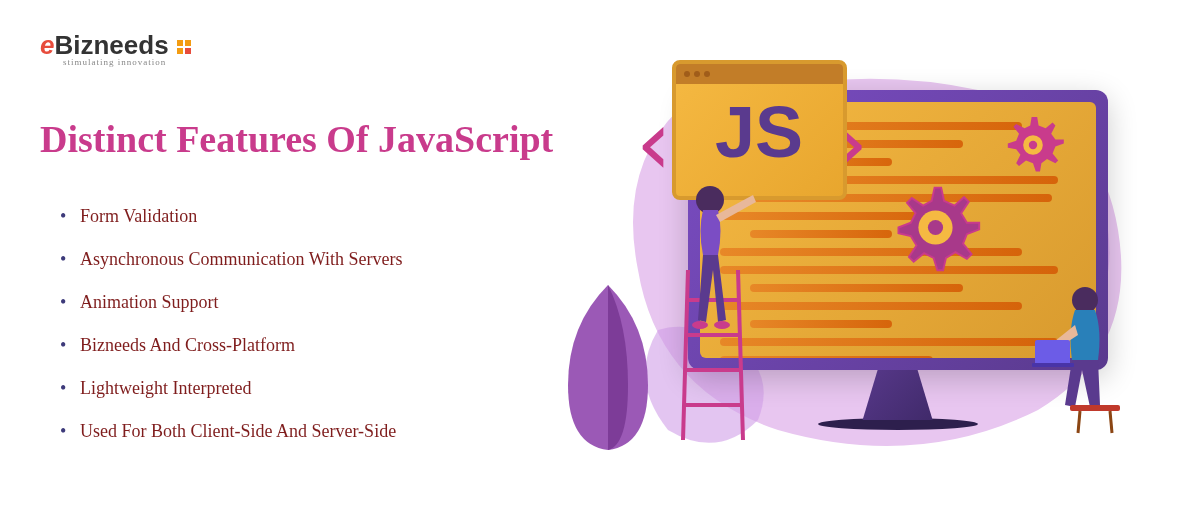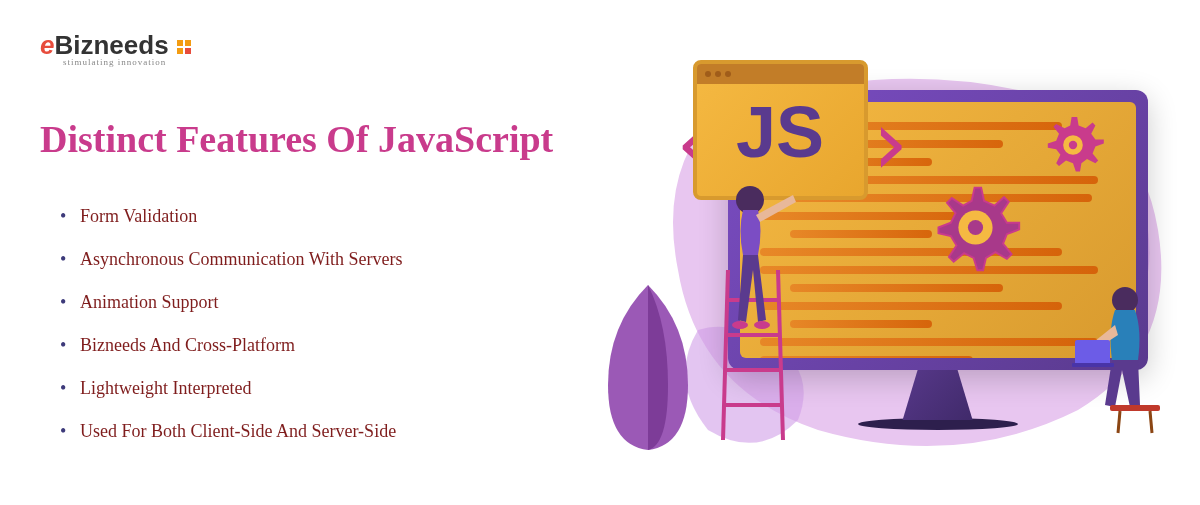--- a/index.html
+++ b/index.html
@@ -22,7 +22,6 @@
       width: 100%;
       height: 100%;
       padding: 20px 40px;
-      gap: 40px;
     }
     
     .left-section {

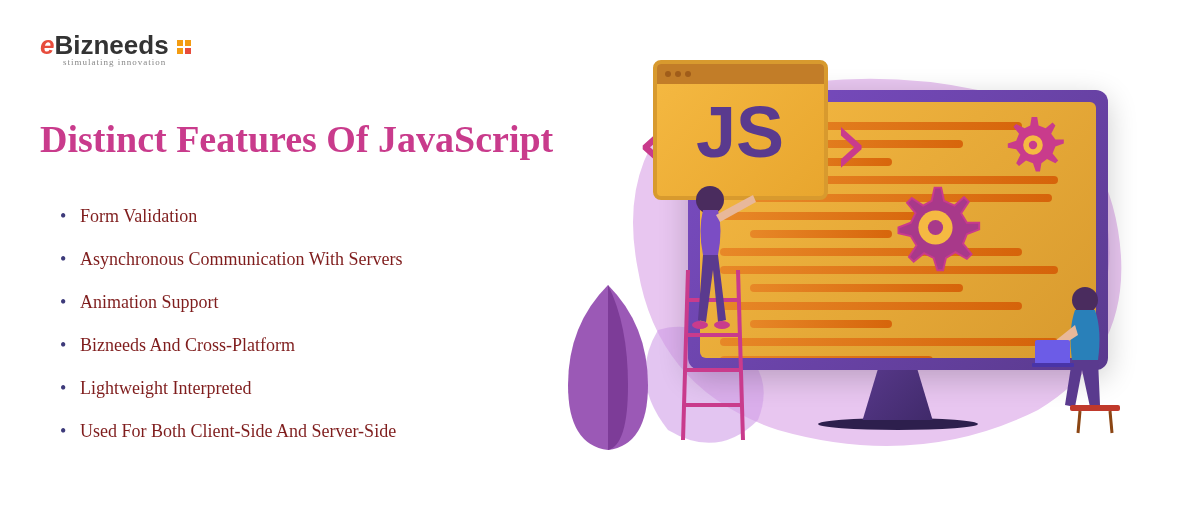--- a/index.html
+++ b/index.html
@@ -206,6 +206,7 @@
       border: 4px solid #d89a2e;
       border-radius: 8px;
       position: relative;
+      margin-left: 19px;
     }
     
     .js-titlebar {

